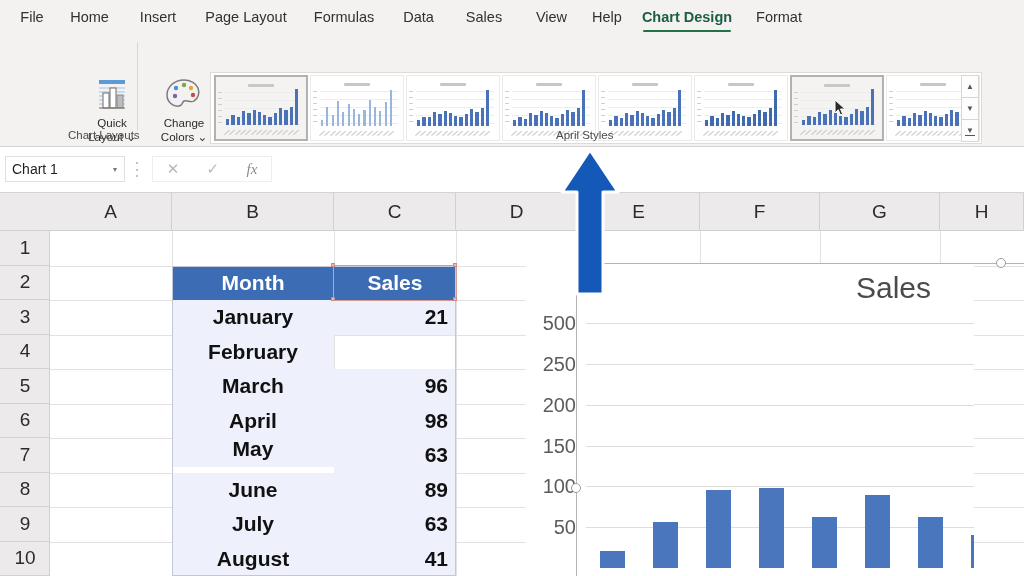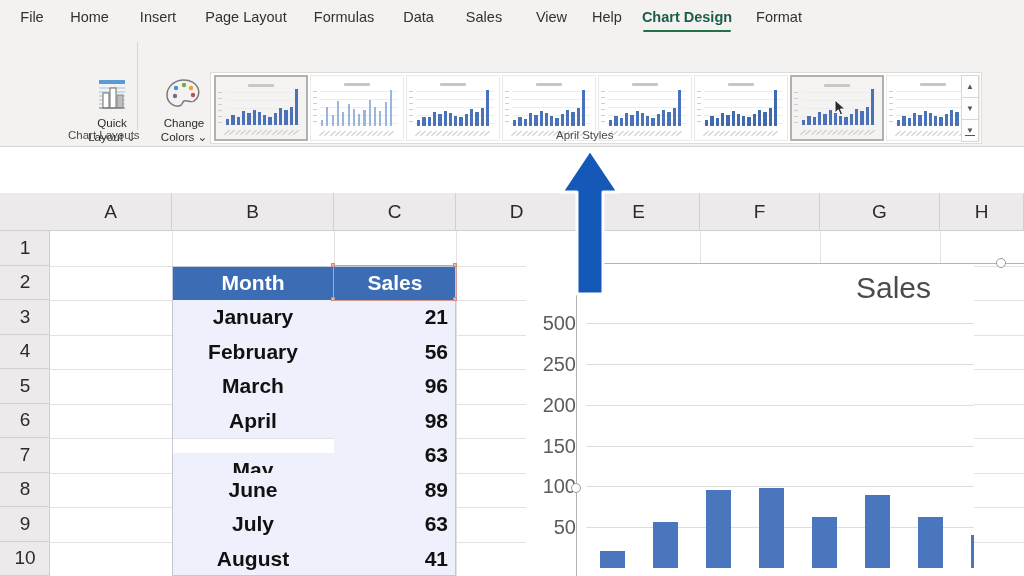--- a/index.html
+++ b/index.html
@@ -688,6 +688,23 @@
     <div class="grp-label" style="left:556px; top:95px;">April Styles</div>
   </div>
 
+  <div class="fbar">
+    <div class="namebox">
+      <span>Chart 1</span>
+      <span class="cv">▾</span>
+    </div>
+    <div class="dots">
+        <i></i>
+        <i></i>
+        <i></i>
+      </div>
+    <div class="fbtns">
+      <span>✕</span>
+      <span>✓</span>
+      <span class="fx">fx</span>
+    </div>
+    <div class="finput"></div>
+  </div>
 
   <div class="grid">
 

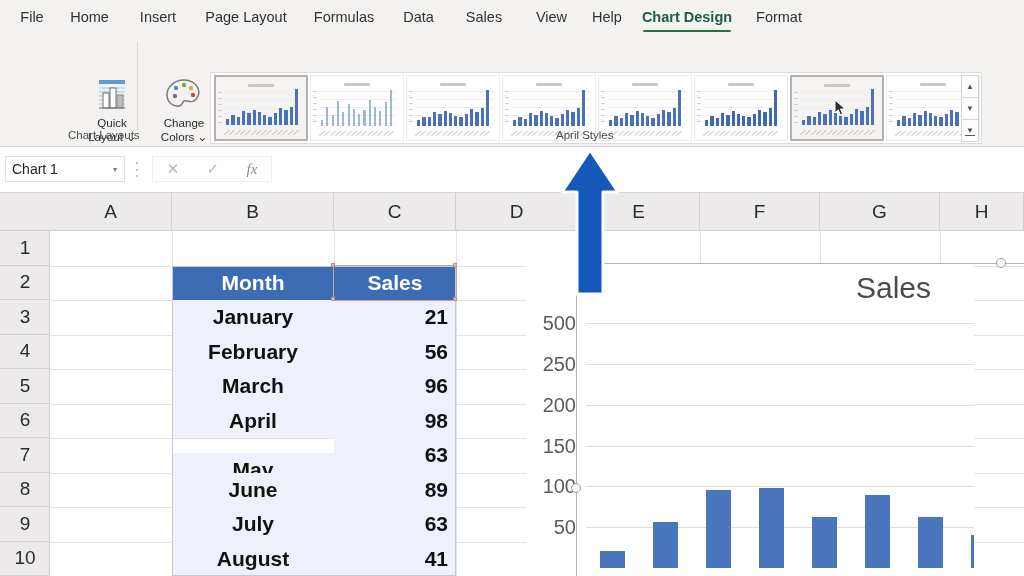--- a/index.html
+++ b/index.html
@@ -799,9 +799,6 @@
         </div>
         <div class="cell txt" style="left: 122px; width: 162px; top: 103.5px;">
           <span>February</span>
-        </div>
-        <div class="cell num" style="left: 284px; width: 122px; top: 103.5px;">
-          <span>56</span>
         </div>
         <div class="cell txt" style="left: 122px; width: 162px; top: 138px;">
           <span>March</span>

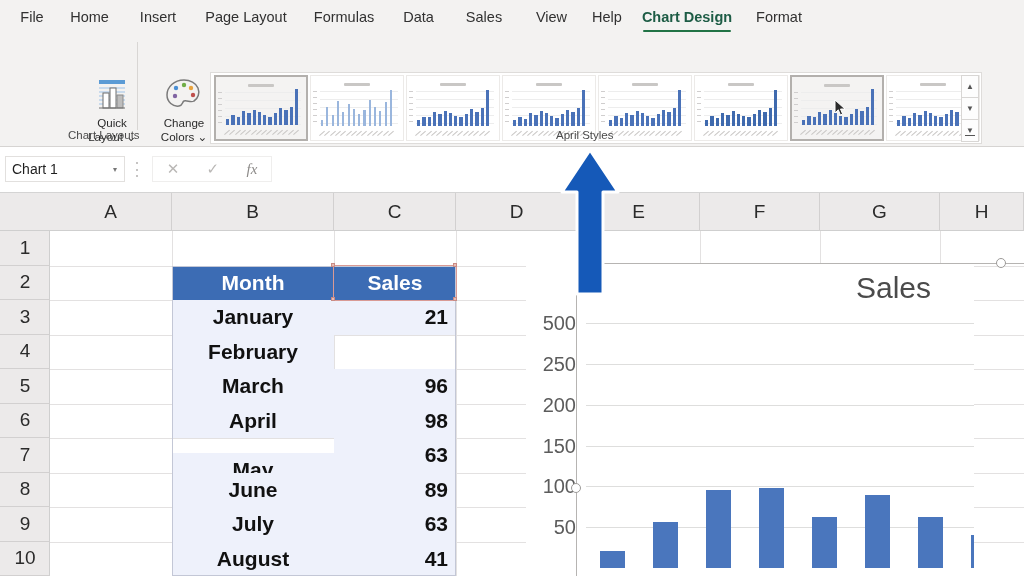--- a/index.html
+++ b/index.html
@@ -812,7 +812,7 @@
         <div class="cell num" style="left: 284px; width: 122px; top: 172.5px;">
           <span>98</span>
         </div>
-        <div class="cell txt" style="left: 122px; width: 162px; top: 222px; text-align: right;">
+        <div class="cell txt" style="left: 122px; width: 162px; top: 201px; text-align: right;">
           <span>May</span>
         </div>
         <div class="cell num" style="left: 284px; width: 122px; top: 207px;">

